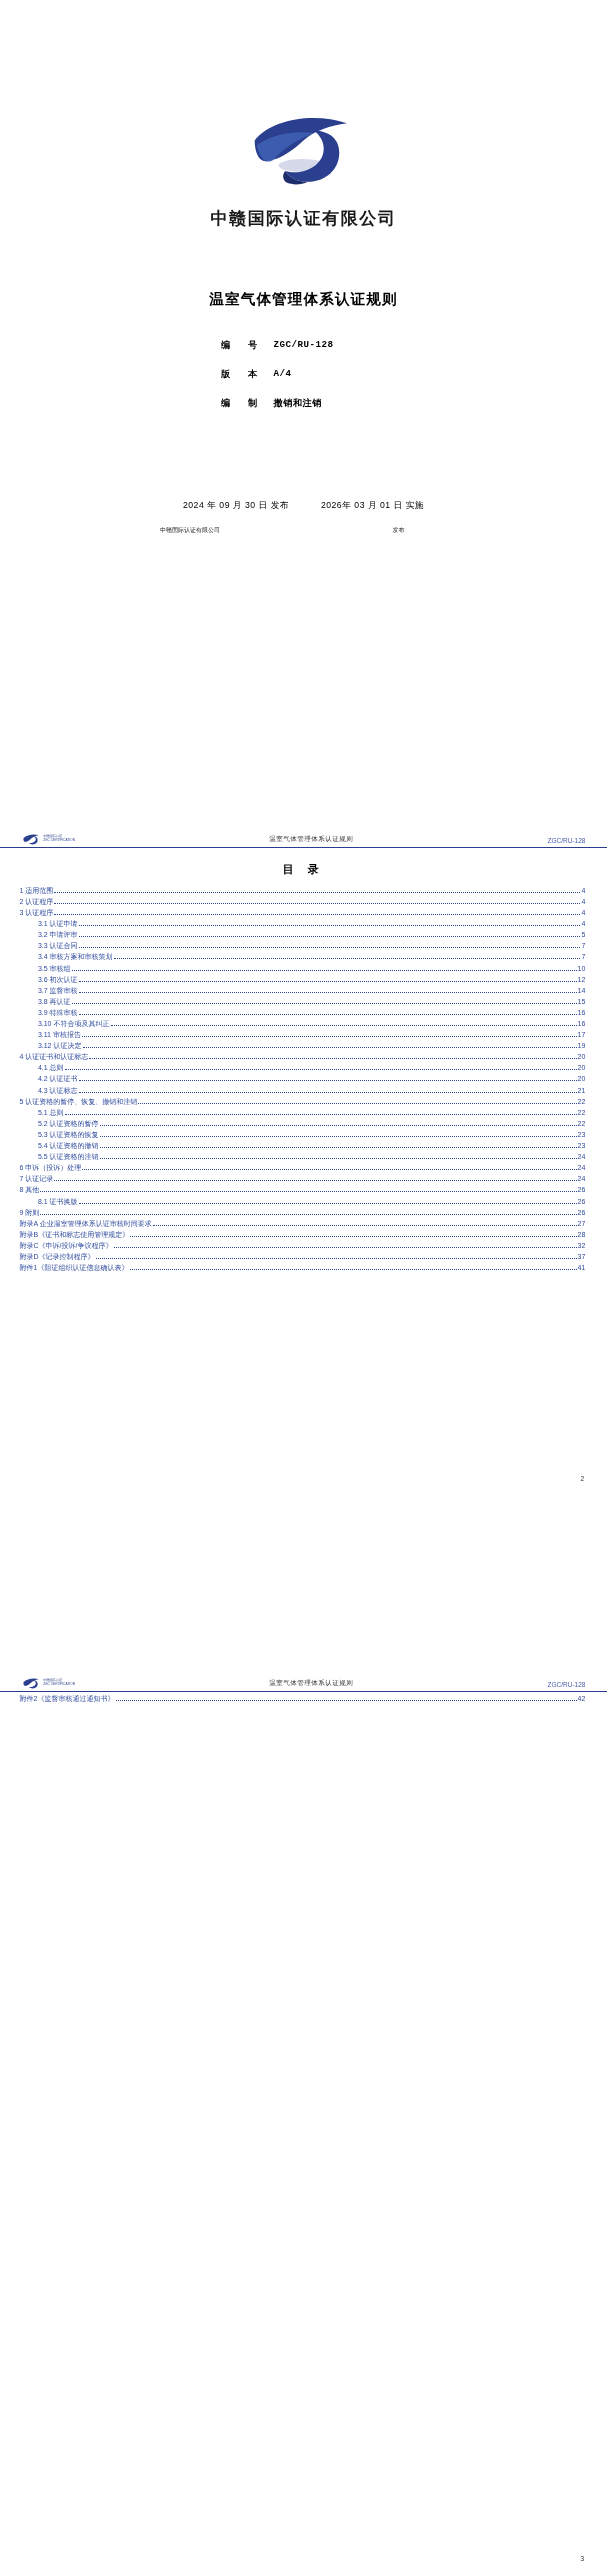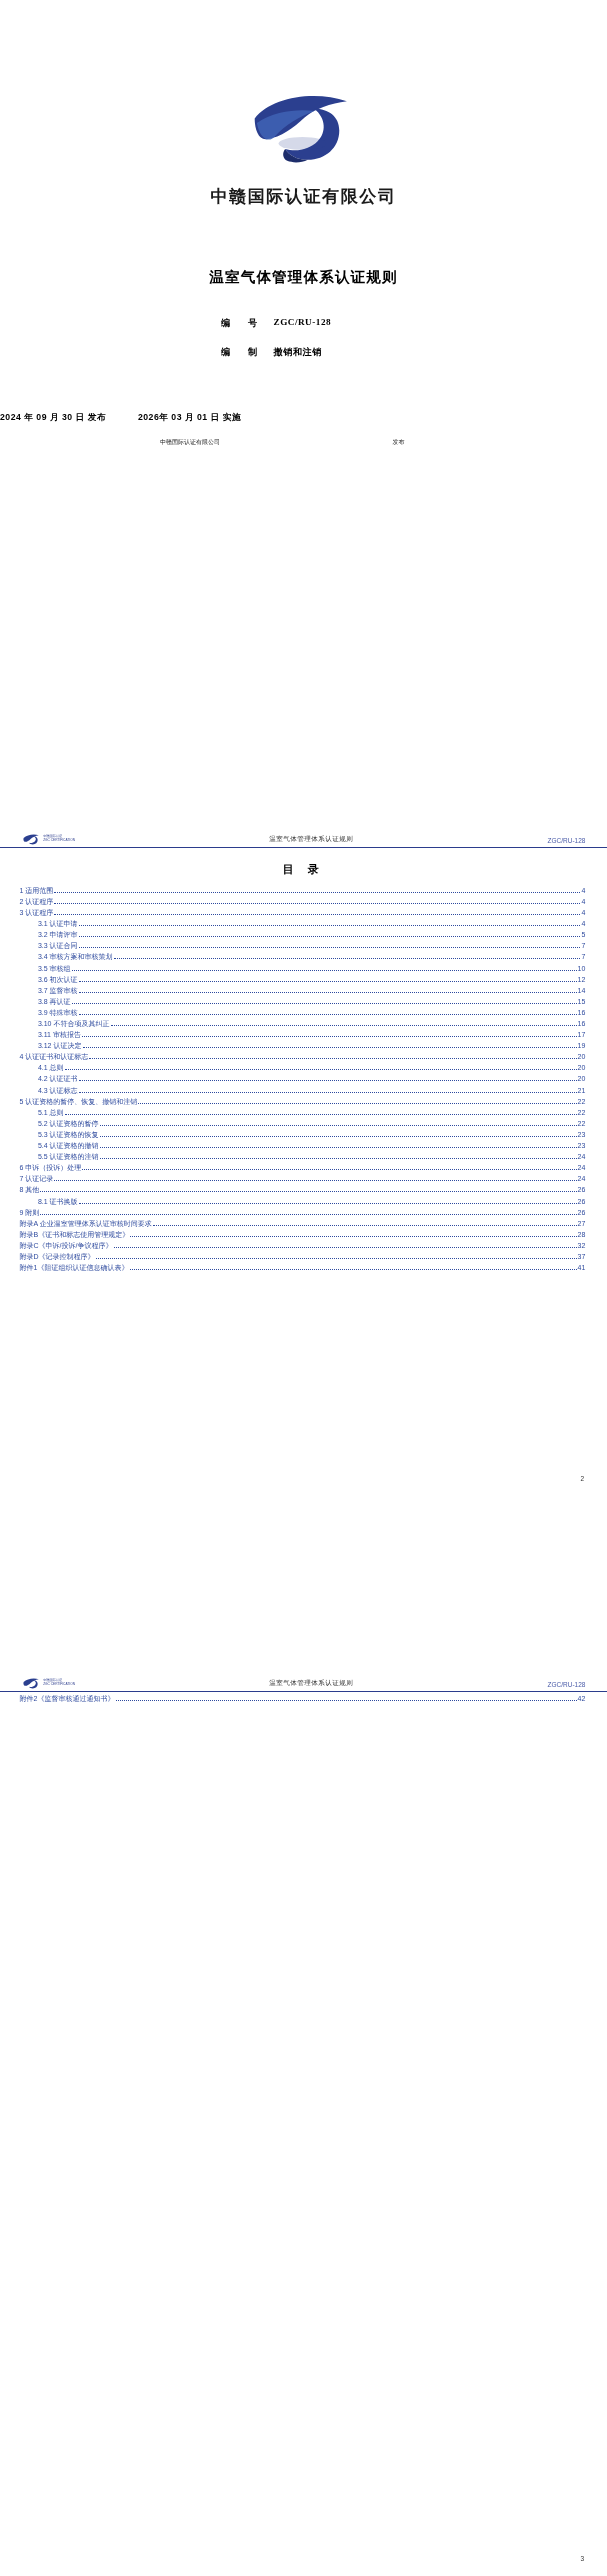--- a/index.html
+++ b/index.html
@@ -22,7 +22,7 @@
   
   .cover {
     height: 817px;
-    padding-top: 65px;
+    padding-top: 87px;
   }
   .logo-wrap {
     text-align: center;

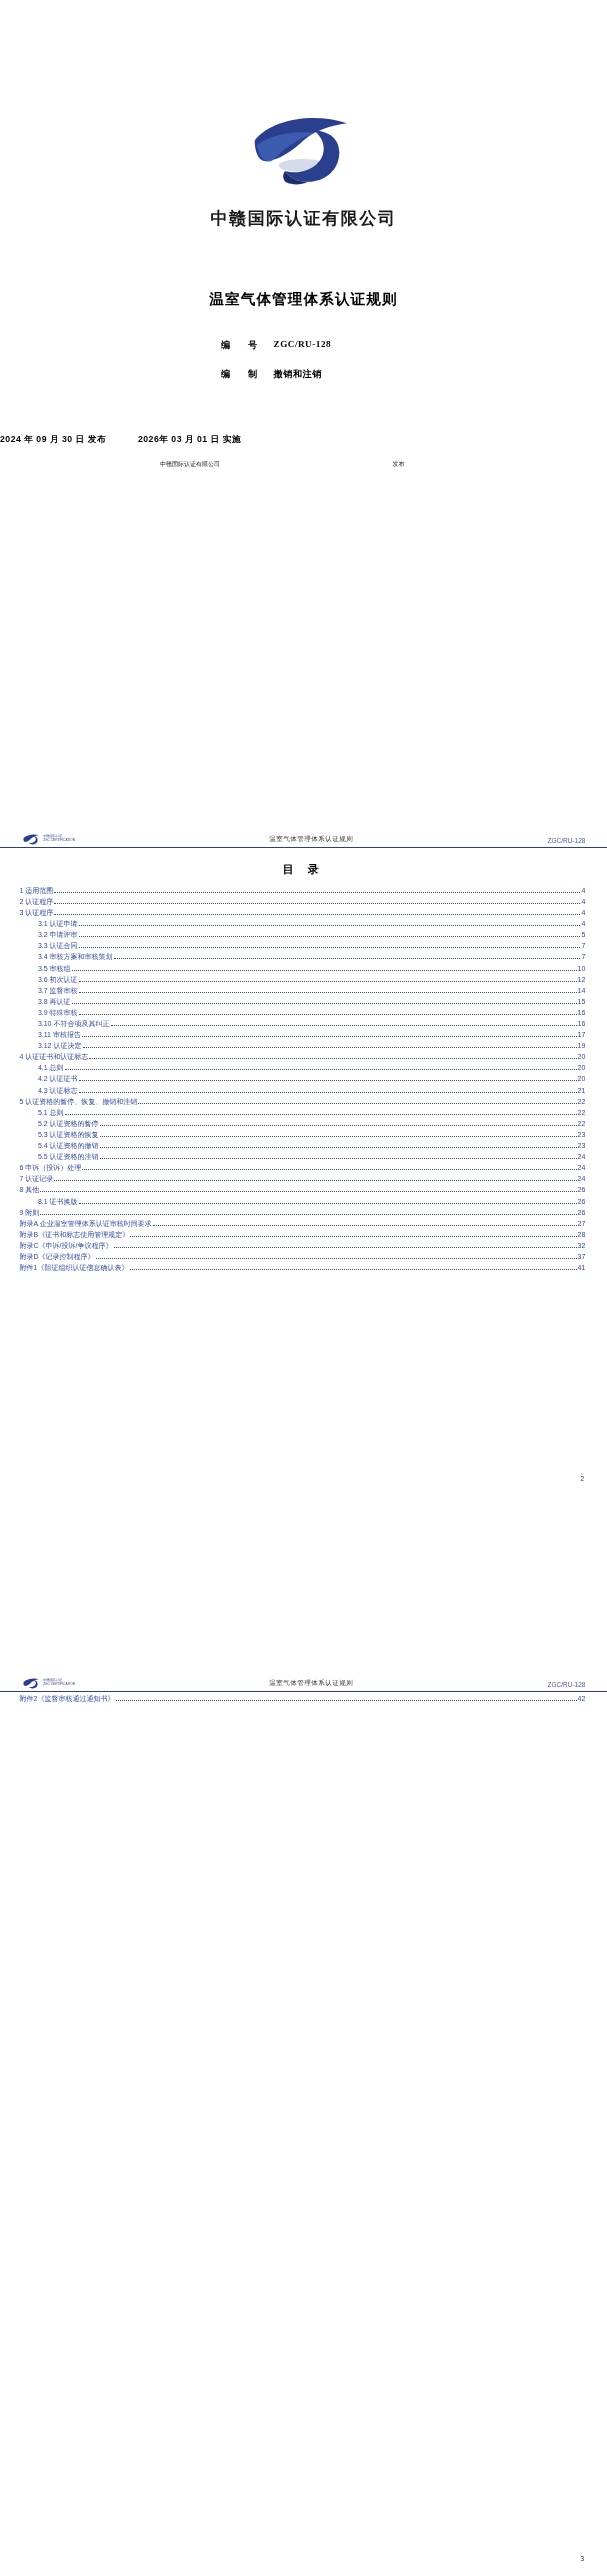--- a/index.html
+++ b/index.html
@@ -57,7 +57,7 @@
     font-size: 9.2px;
     font-weight: bold;
     margin-bottom: 16px;
-    font-family: Liberation Serif, serif;
+    font-family: Liberation Mono, monospace;
   }
   .meta-label {
     width: 81px;

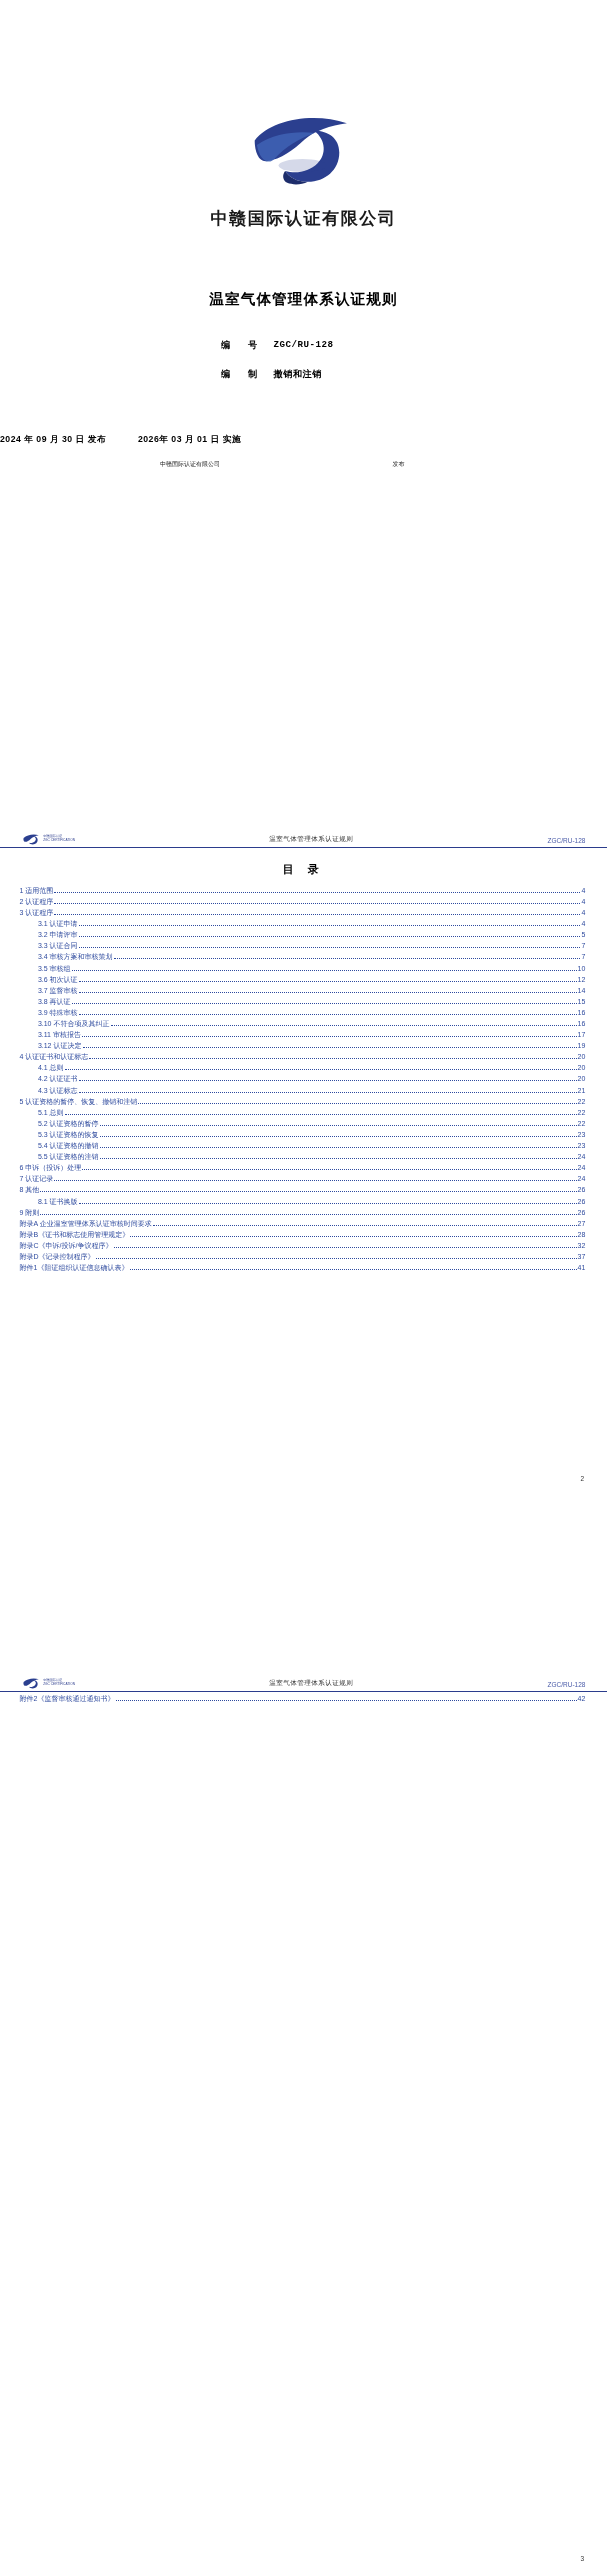--- a/index.html
+++ b/index.html
@@ -205,6 +205,10 @@
       <div class="meta-value">ZGC/RU-128</div>
     </div>
     <div class="meta-row">
+      <div class="meta-label">版　本</div>
+      <div class="meta-value">A/4</div>
+    </div>
+    <div class="meta-row">
       <div class="meta-label">编　制</div>
       <div class="meta-value">撤销和注销</div>
     </div>

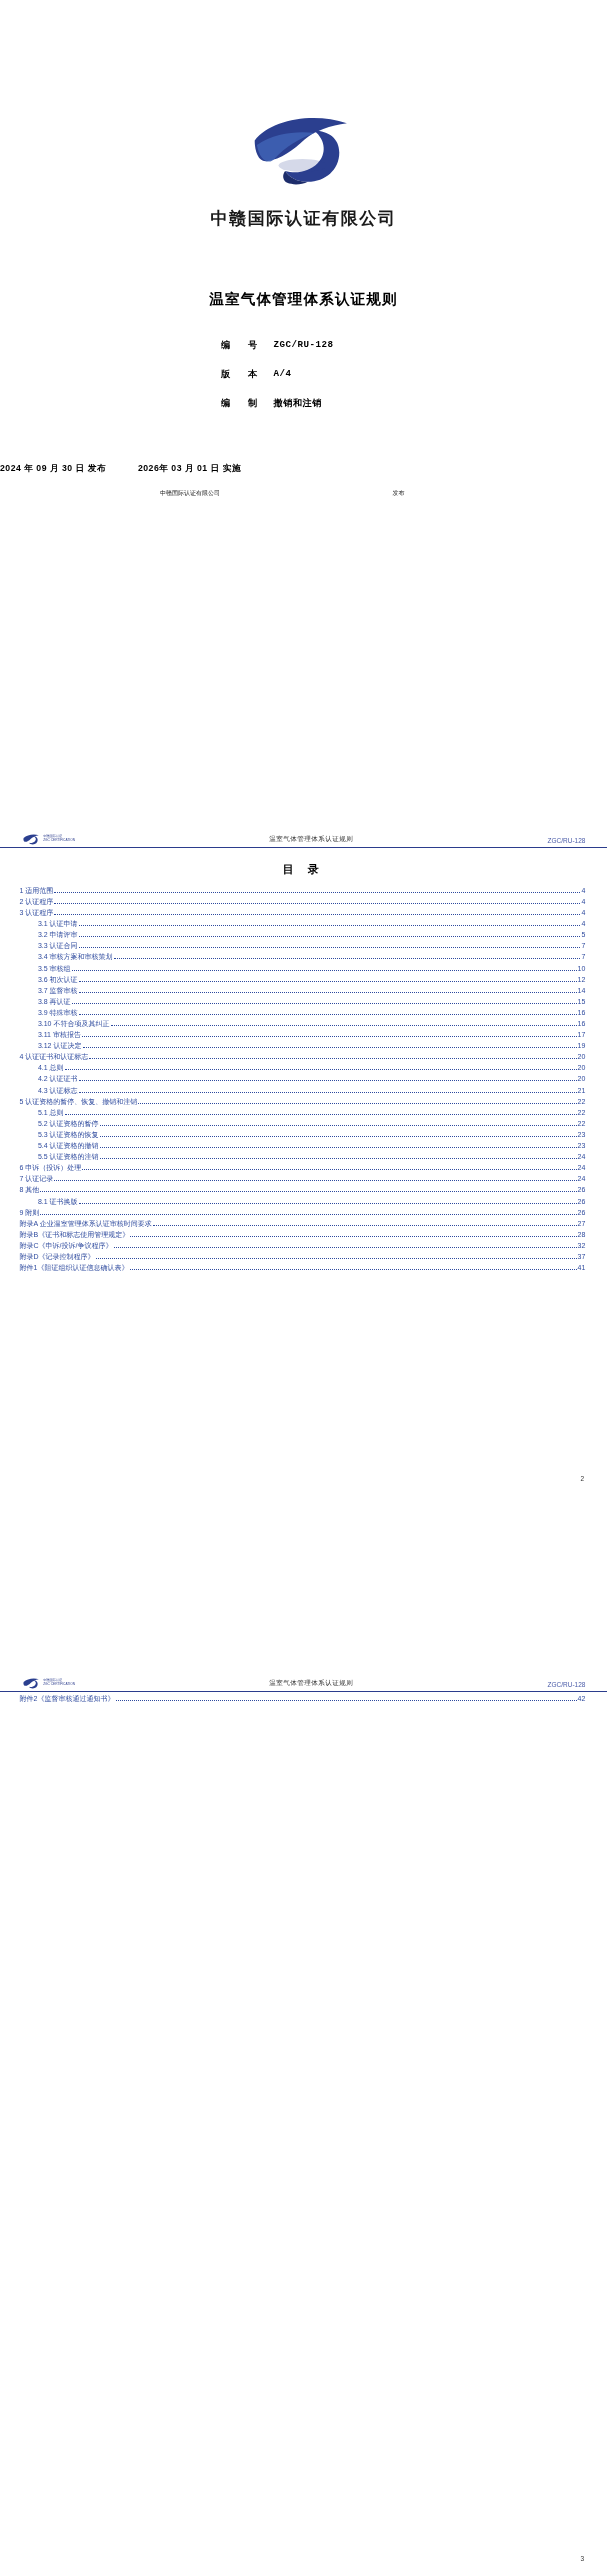--- a/index.html
+++ b/index.html
@@ -72,10 +72,10 @@
     letter-spacing: 0.5px;
   }
   .dates-row {
-    margin-top: 53px;
-    text-align: left;
+    margin-top: 90px;
+    text-align: center;
     font-size: 8.7px;
-    font-weight: bold;
+    font-weight: normal;
     letter-spacing: 0.5px;
     font-family: "Liberation Sans", "DejaVu Sans", sans-serif;
   }

